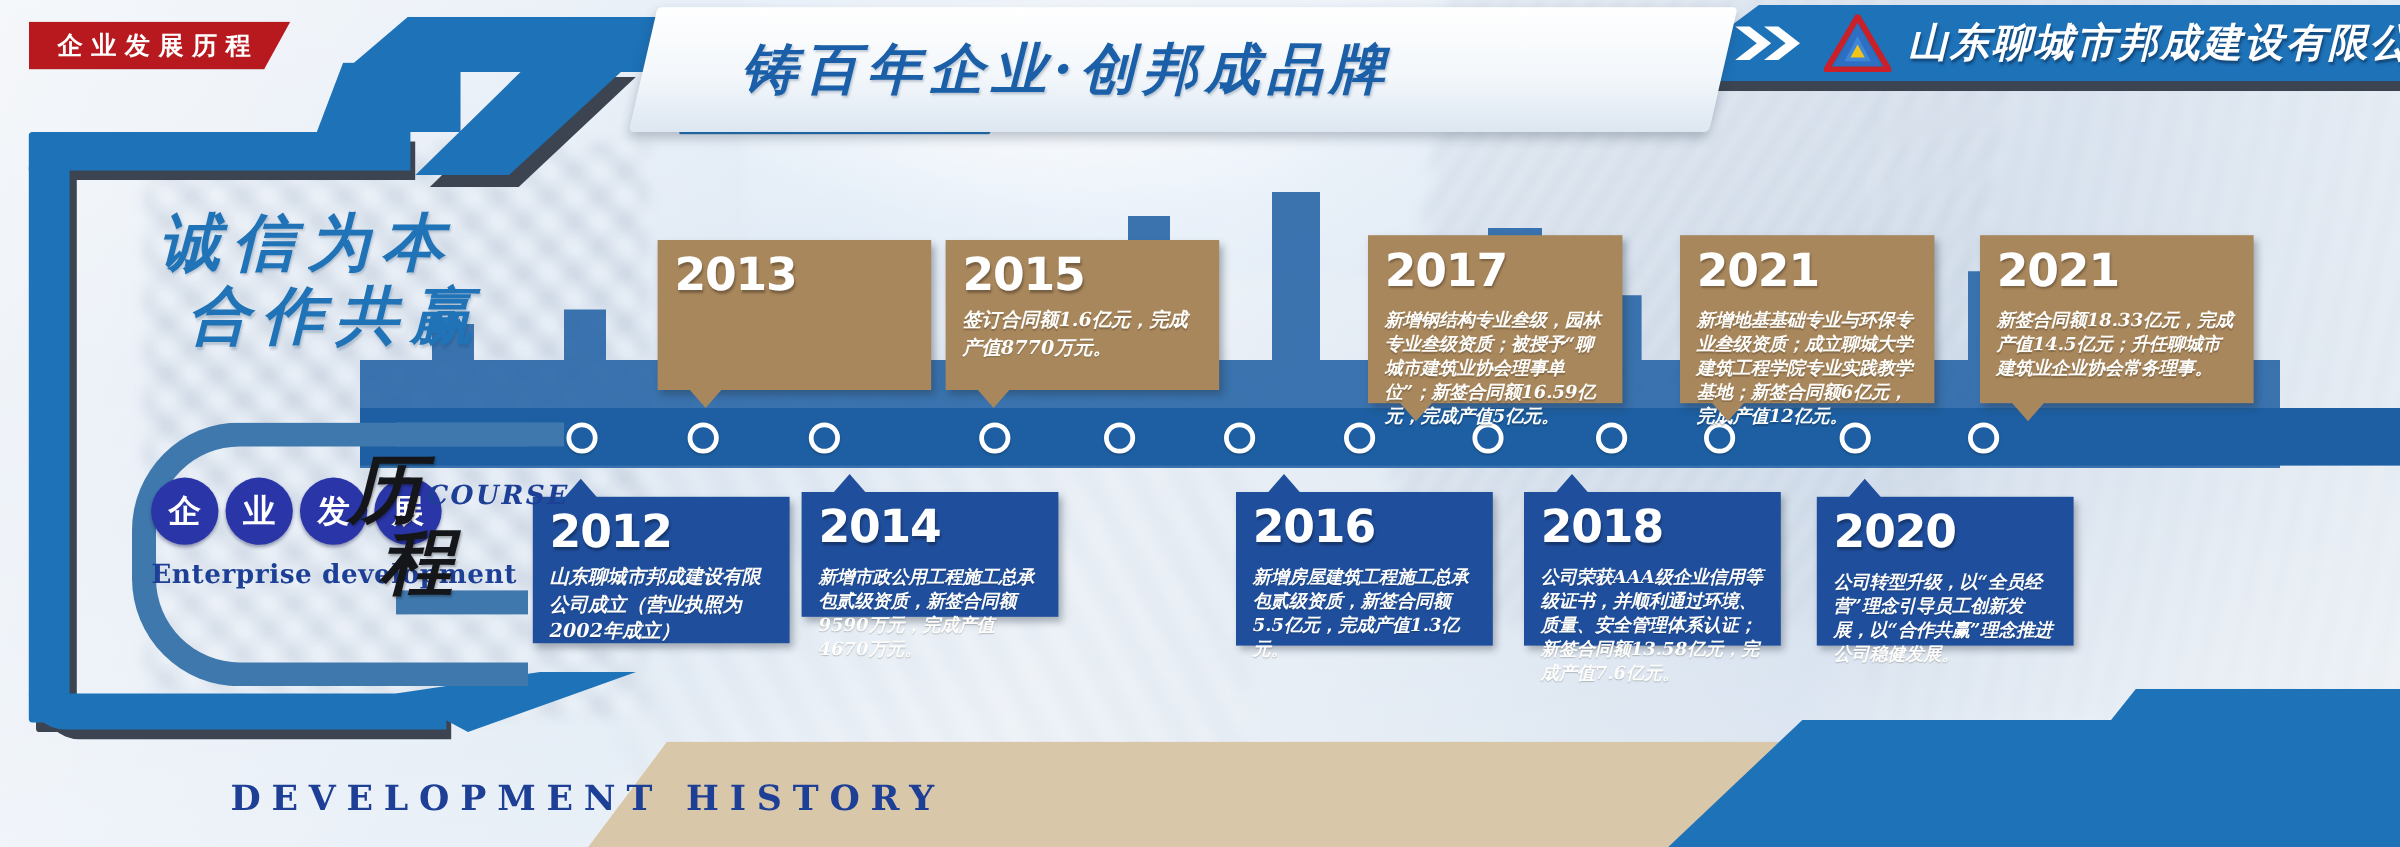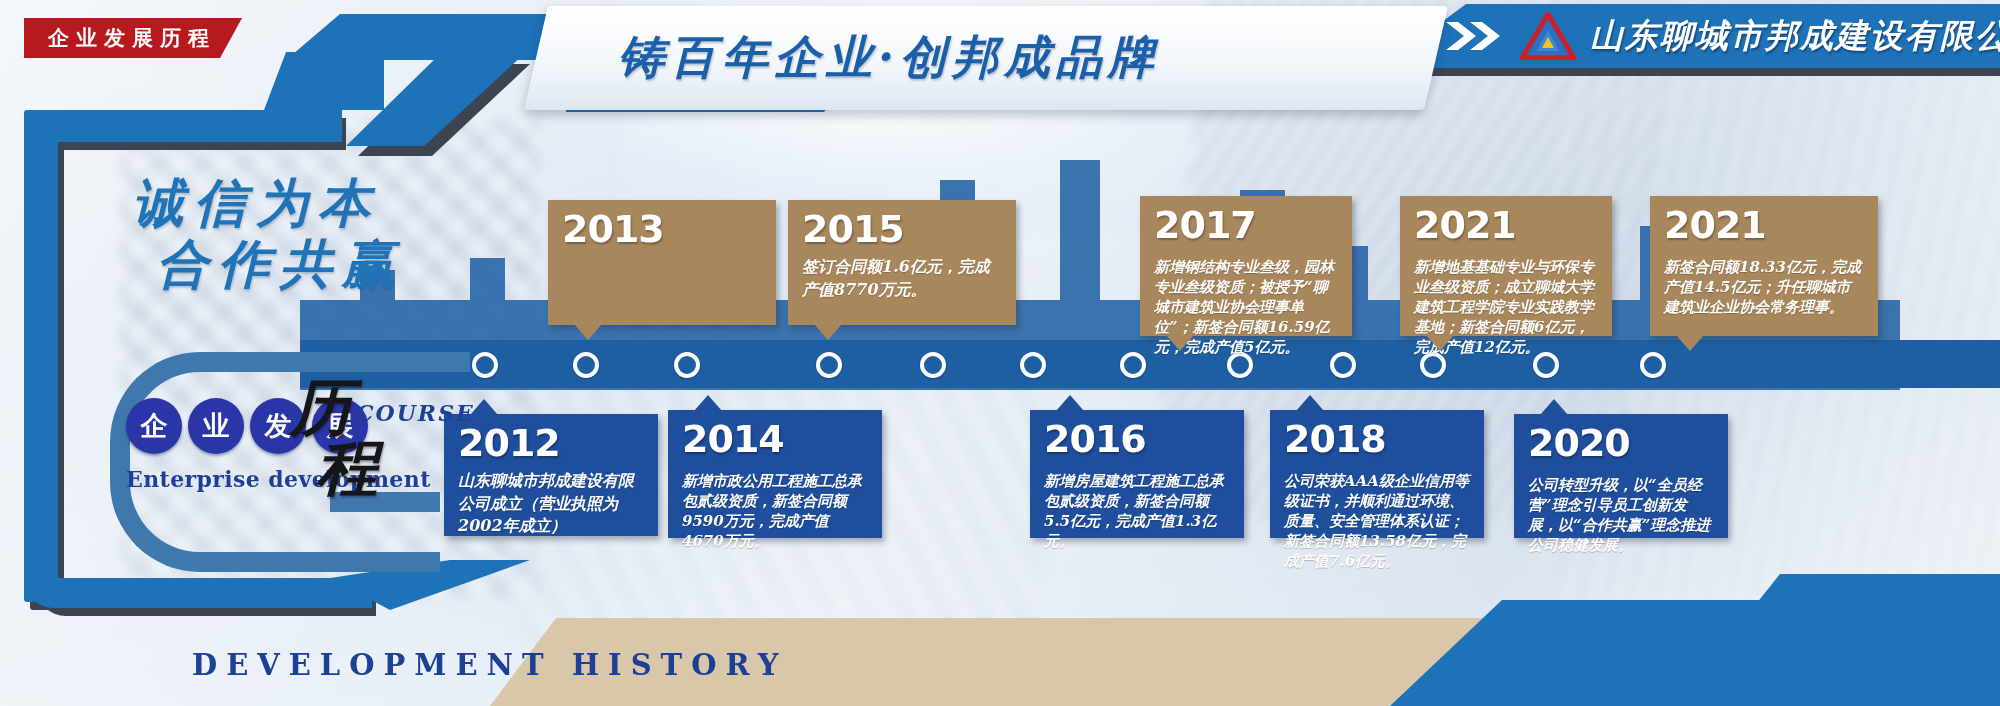--- a/index.html
+++ b/index.html
@@ -299,7 +299,7 @@
         <div class="bd">山东聊城市邦成建设有限公司成立（营业执照为2002年成立）</div>
         <div class="tip-up"></div>
       </div>
-      <div class="card card-bot tight" style="left: 668px; top: 410px; width: 214px; height: 128px;">
+      <div class="card card-bot tight" style="left: 668px; top: 410px; width: 214px; height: 104px;">
         <div class="yr">2014</div>
         <div class="bd">新增市政公用工程施工总承包贰级资质，新签合同额9590万元，完成产值4670万元。</div>
         <div class="tip-up"></div>

